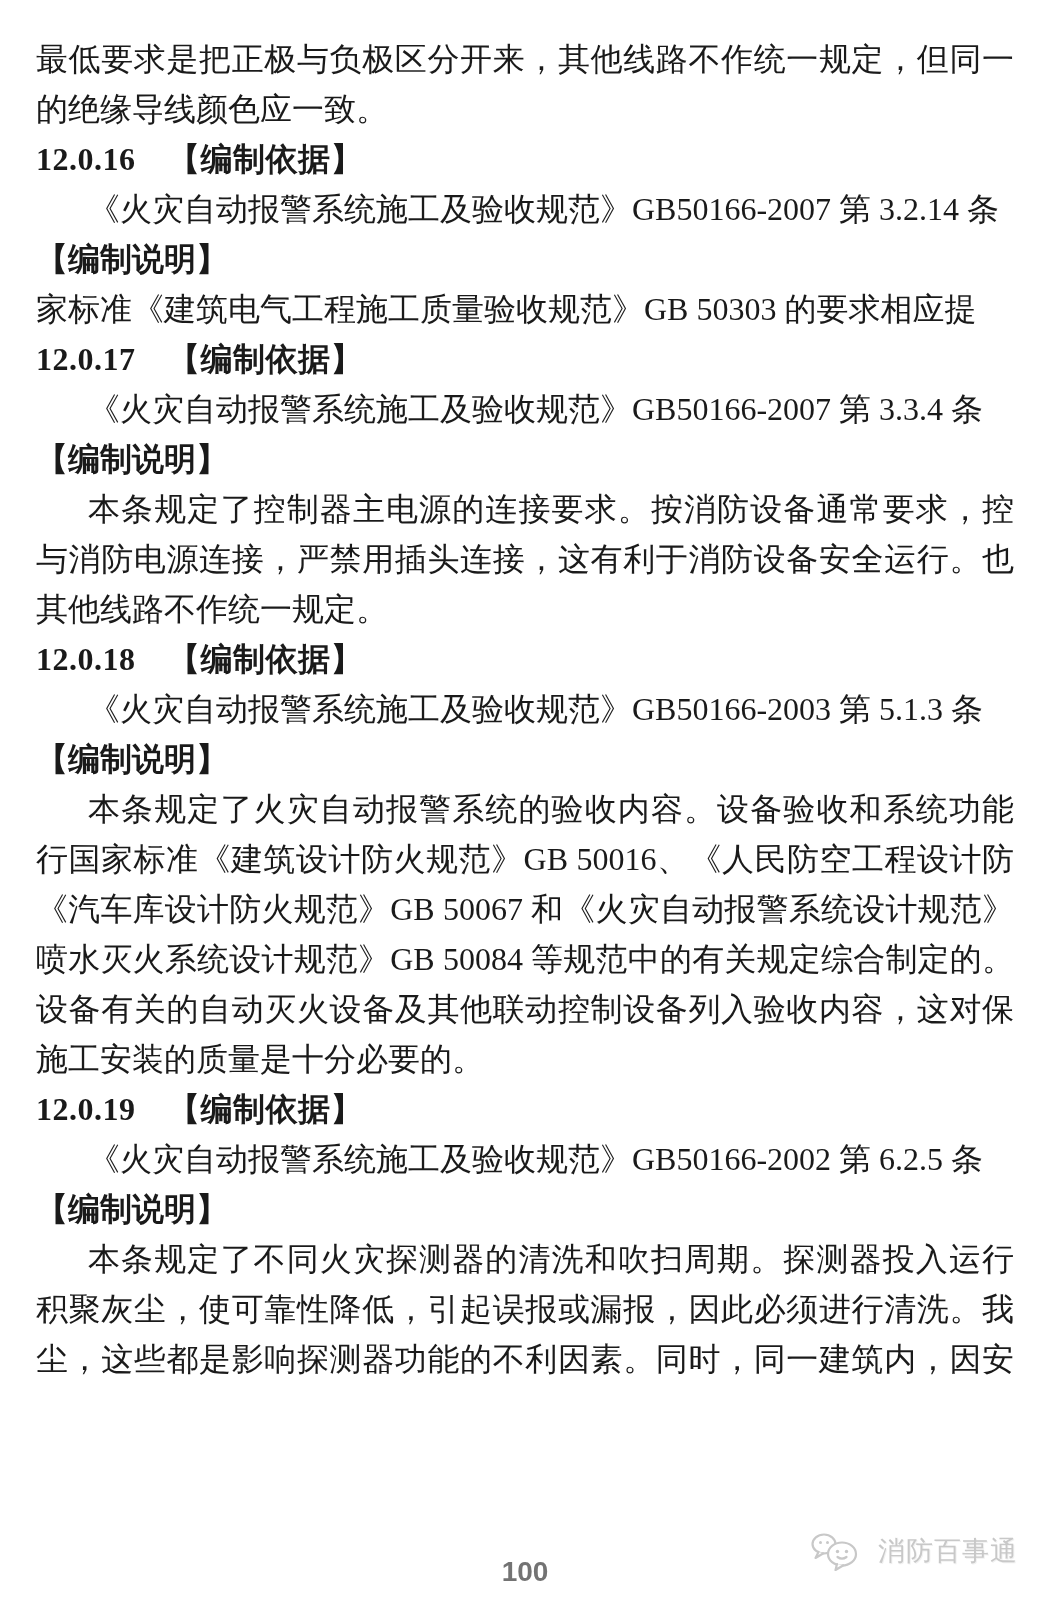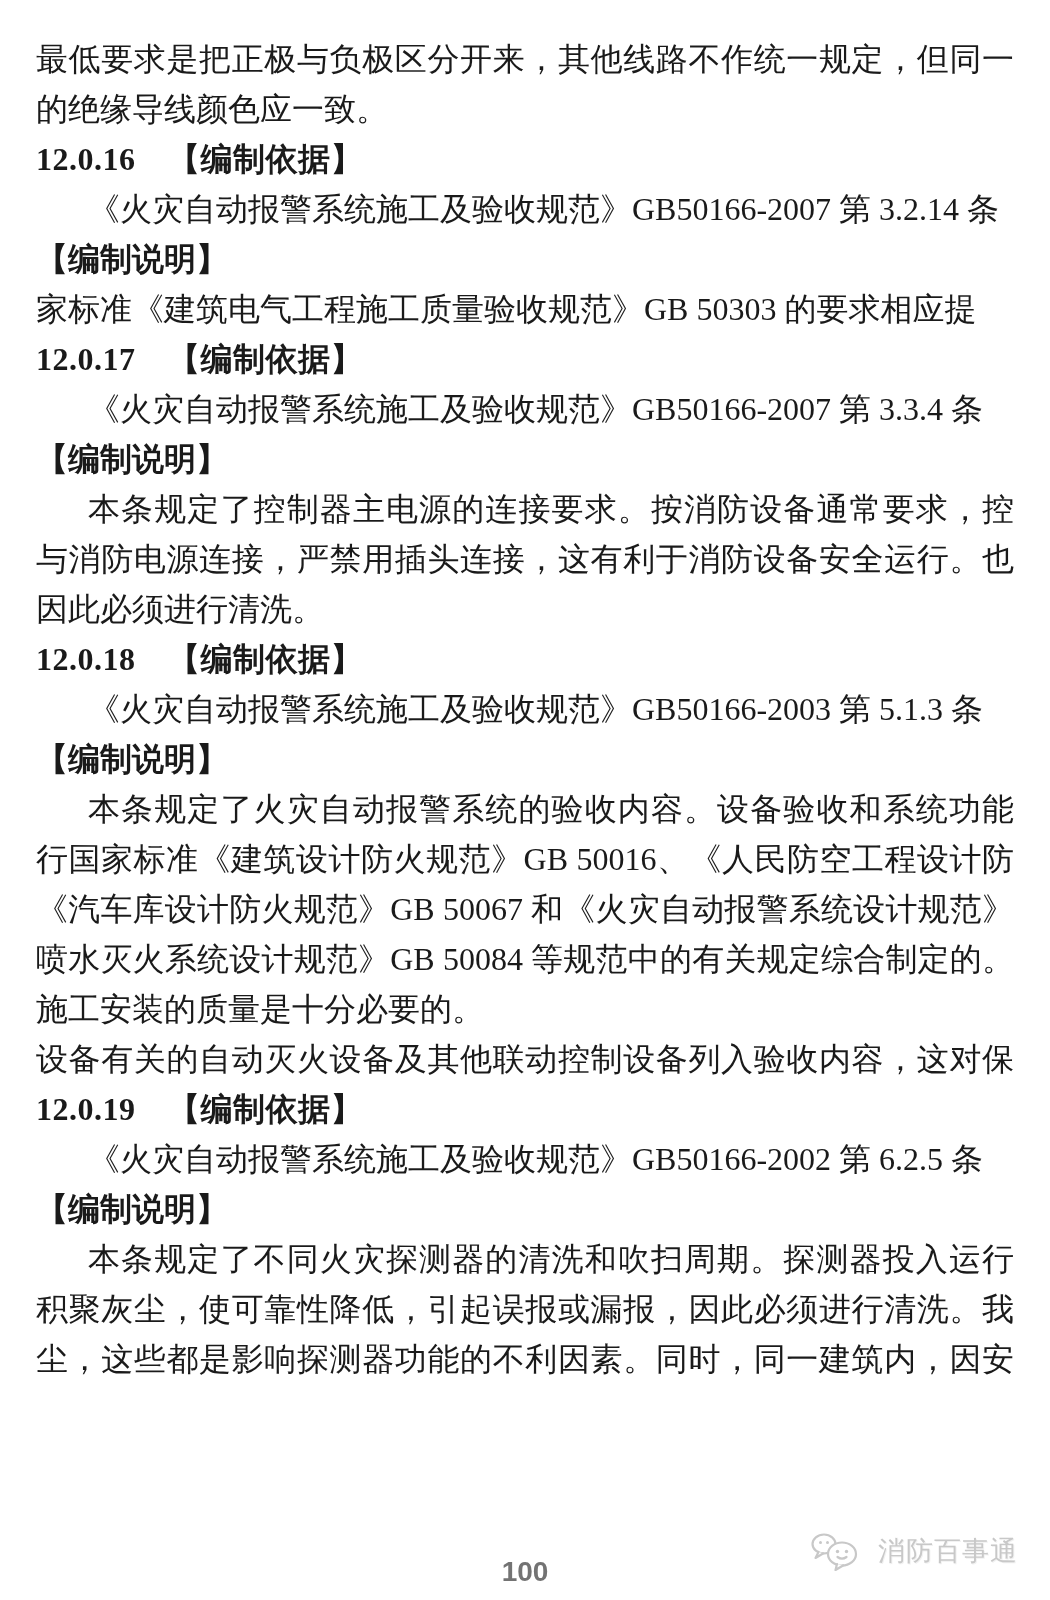--- a/index.html
+++ b/index.html
@@ -106,7 +106,7 @@
     <div class="line lbl">【编制说明】</div>
     <div class="line p1f">本条规定了控制器主电源的连接要求。按消防设备通常要求，控制器的主电源应</div>
     <div class="line bf">与消防电源连接，严禁用插头连接，这有利于消防设备安全运行。也为了防止用户经</div>
-    <div class="line be">因此必须进行清洗。</div>
+    <div class="line be">其他线路不作统一规定。</div>
     <div class="line h">12.0.18　【编制依据】</div>
     <div class="line src">《火灾自动报警系统施工及验收规范》GB50166-2003 第 5.1.3 条【强条】。</div>
     <div class="line lbl">【编制说明】</div>

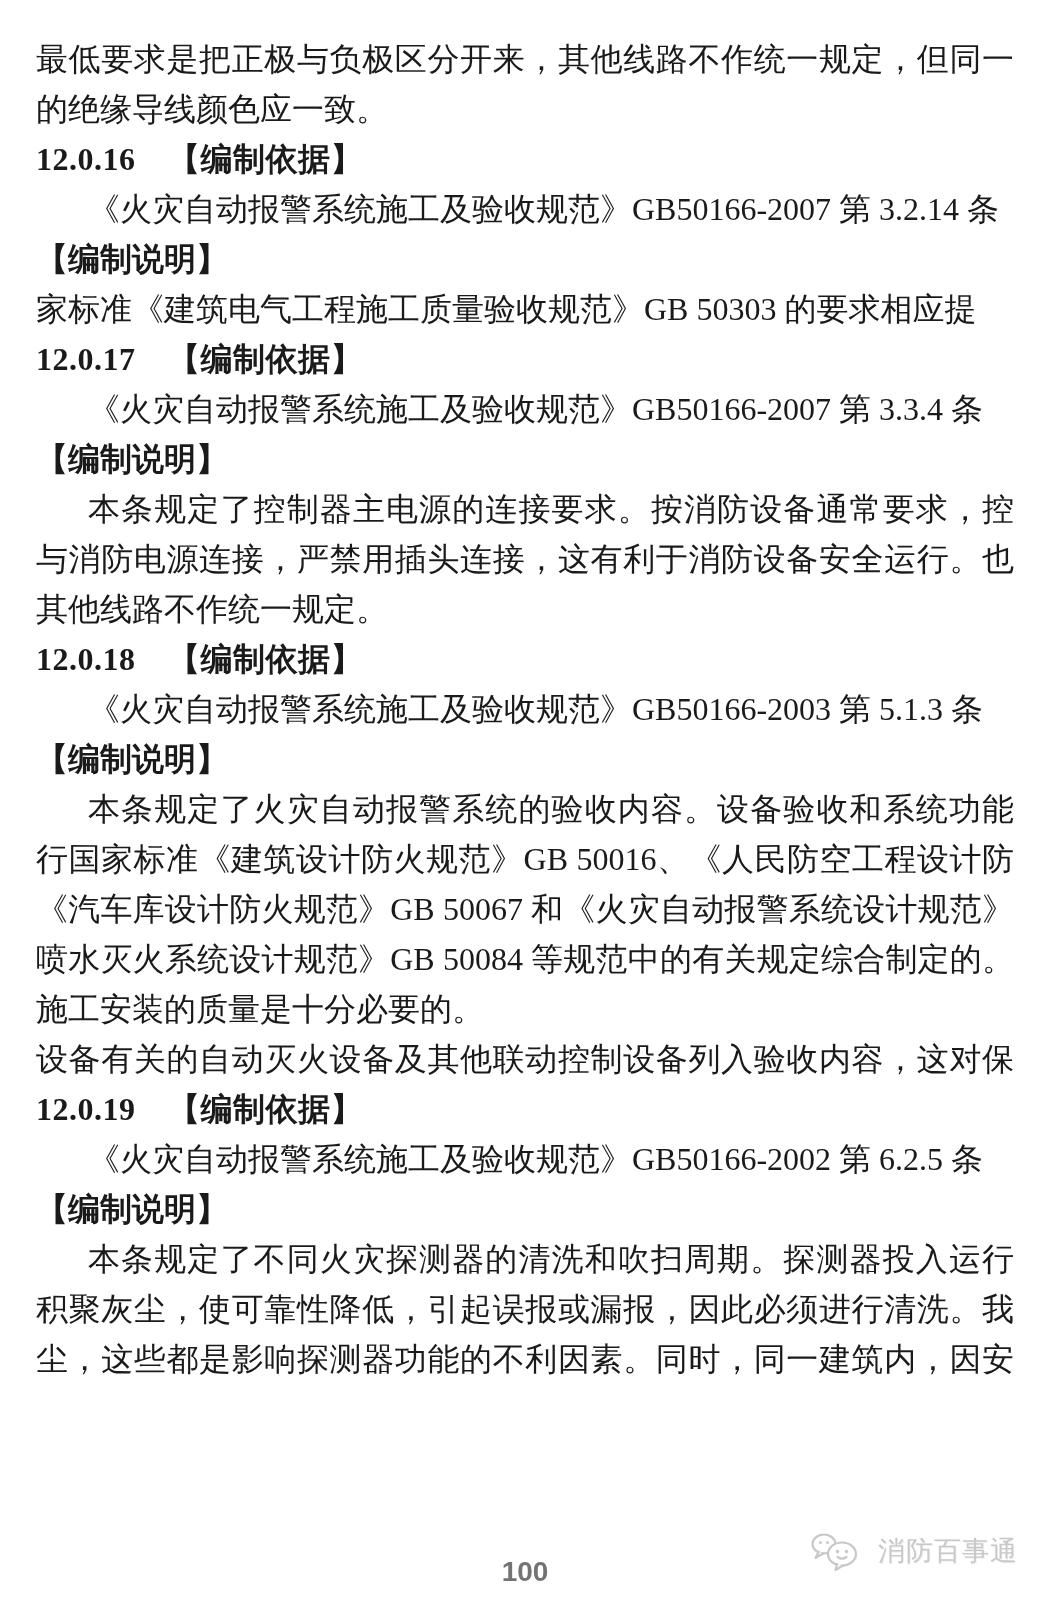--- a/index.html
+++ b/index.html
@@ -114,8 +114,8 @@
     <div class="line bf">行国家标准《建筑设计防火规范》GB 50016、《人民防空工程设计防火规范》GB 50098、</div>
     <div class="line bf">《汽车库设计防火规范》GB 50067 和《火灾自动报警系统设计规范》GB50016、《自动</div>
     <div class="line bf">喷水灭火系统设计规范》GB 50084 等规范中的有关规定综合制定的。将火灾自动报警</div>
+    <div class="line bf">设备有关的自动灭火设备及其他联动控制设备列入验收内容，这对保证整个消防设备</div>
     <div class="line be">施工安装的质量是十分必要的。</div>
-    <div class="line bf">设备有关的自动灭火设备及其他联动控制设备列入验收内容，这对保证整个消防设备</div>
     <div class="line h">12.0.19　【编制依据】</div>
     <div class="line src">《火灾自动报警系统施工及验收规范》GB50166-2002 第 6.2.5 条【非强条】。</div>
     <div class="line lbl">【编制说明】</div>

